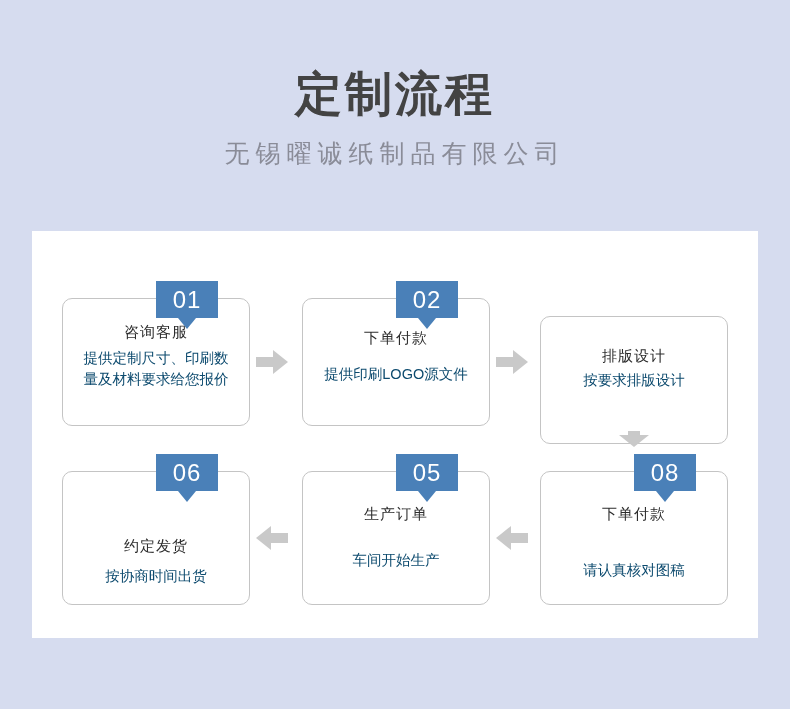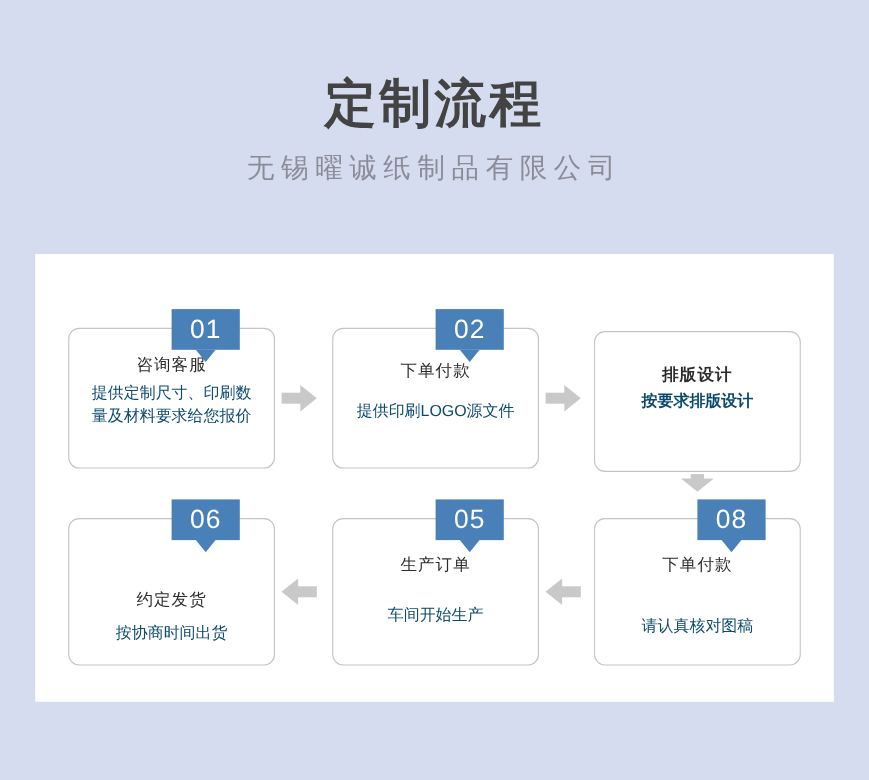--- a/index.html
+++ b/index.html
@@ -195,7 +195,7 @@
     </div>
     <div class="badge" style="left:364px; top:50px;">02</div>
 
-    <div class="card" style="left:508px; top:70px; width:188px; height:128px;font-weight:bold;">
+    <div class="card" style="left:508px; top:85px; width:188px; height:128px;">
       <div class="inner" style="top:30px;">
         <div class="card-title">排版设计</div>
         <div class="card-desc" style="margin-top:4px;">按要求排版设计</div>

